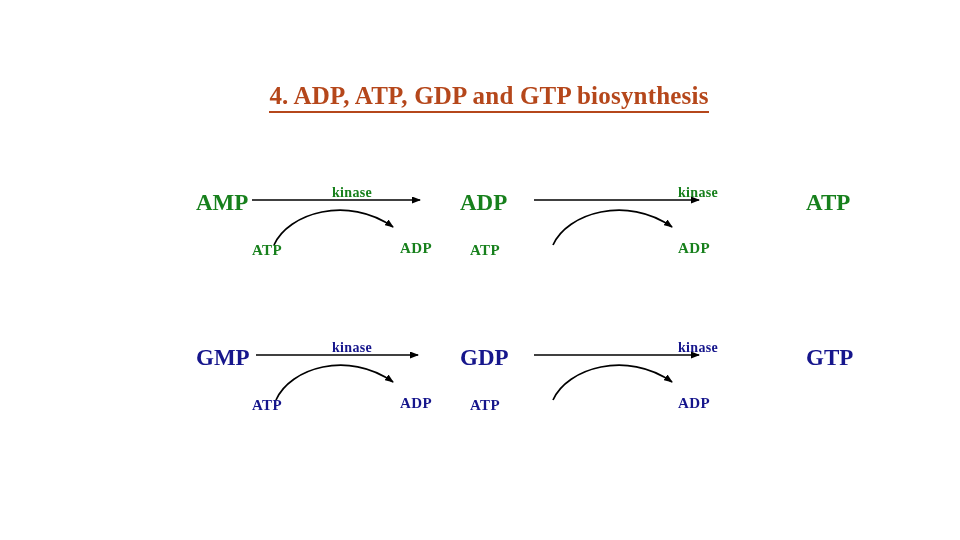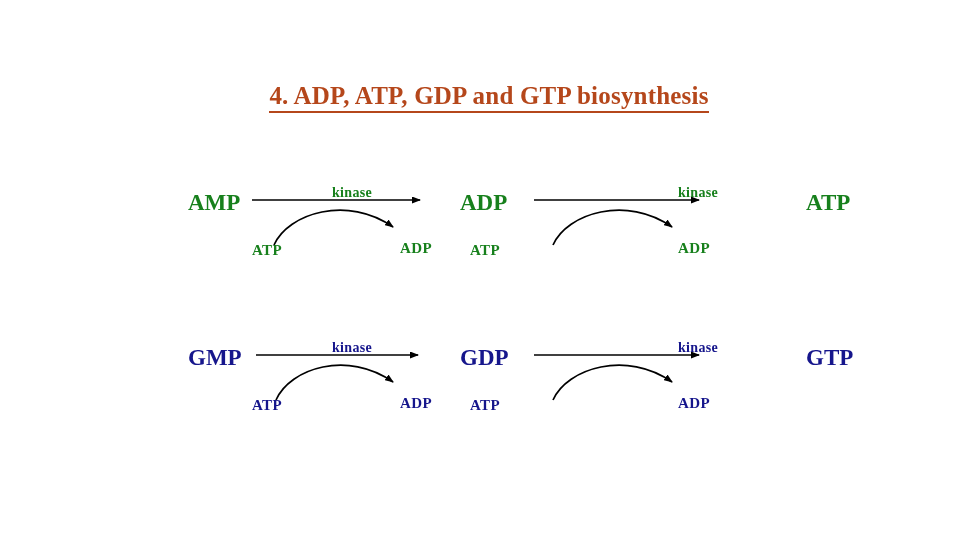--- a/index.html
+++ b/index.html
@@ -53,7 +53,7 @@
     white-space: nowrap;
     line-height: 1;
   }
-  .substrate { left: 0px;  top: 36px; font-family: Liberation Serif, serif; }
+  .substrate { left: 8px;  top: 36px; font-family: Liberation Serif, serif; }
   .product   { left: 272px; top: 36px; }
 
   .enzyme {

